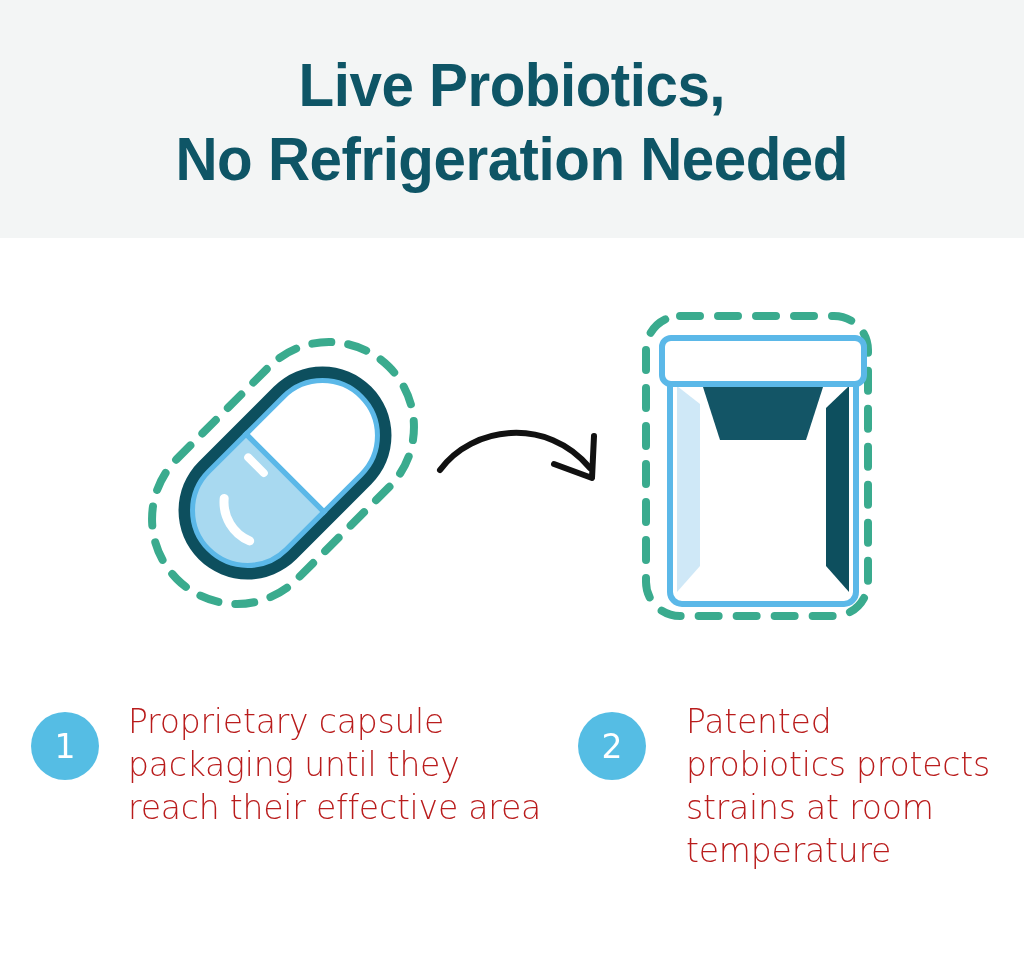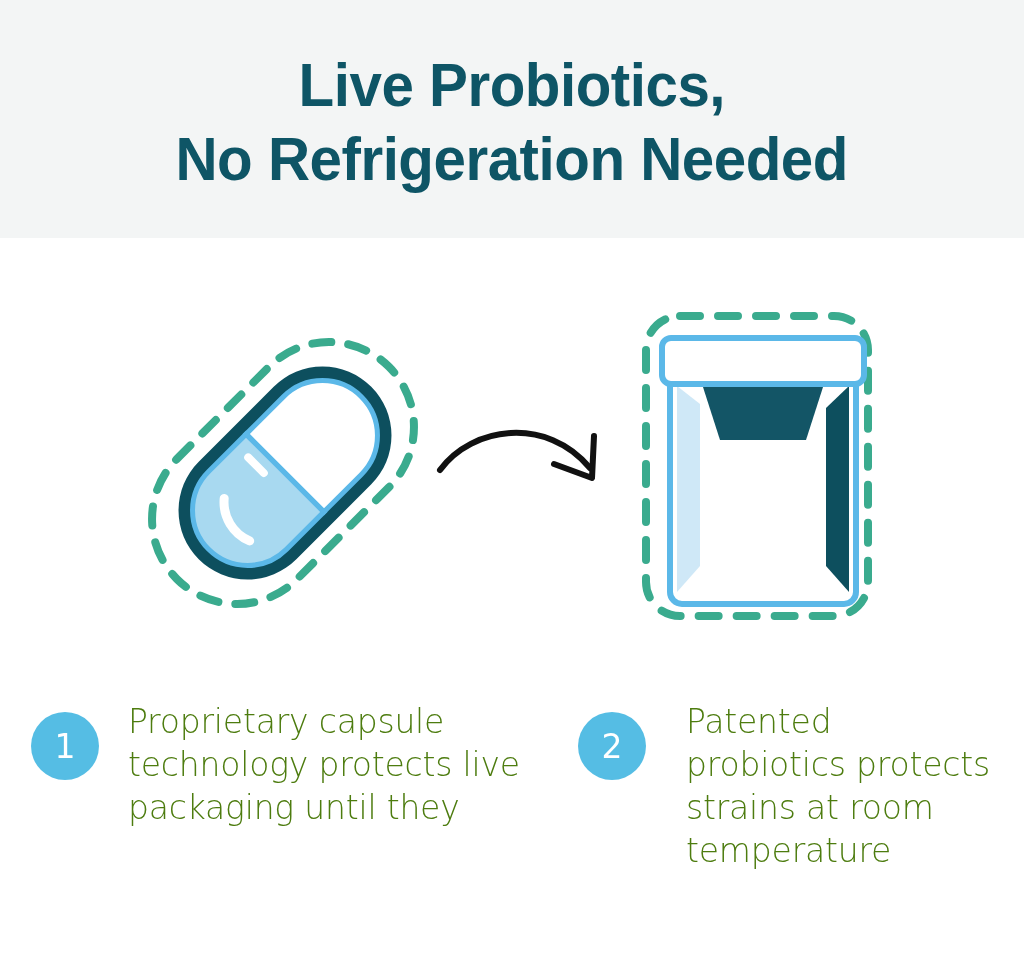--- a/index.html
+++ b/index.html
@@ -115,7 +115,7 @@
   }
   .feature-text {
     margin-left: 29px;
-    color: #4d7c0f;
+    color: #b91c1c;
     font-size: 33px;
     line-height: 43px;
     font-weight: 300;

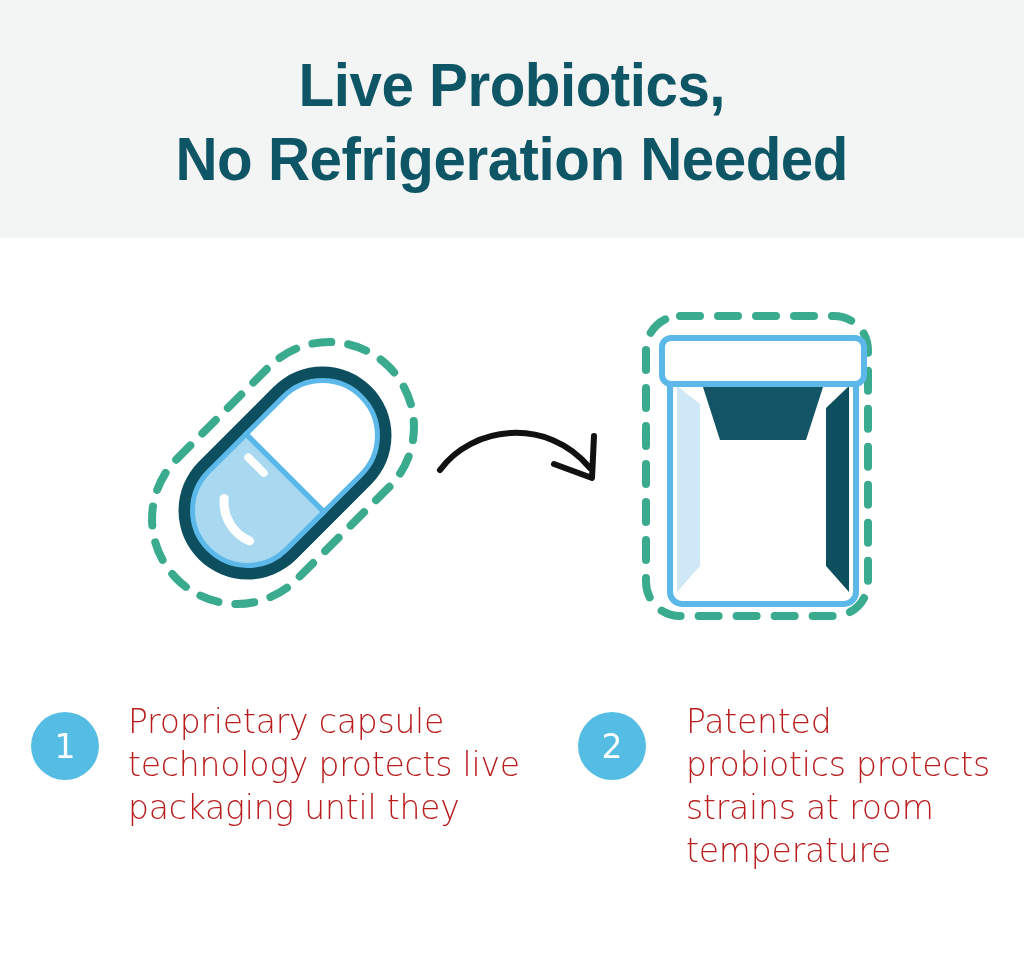--- a/index.html
+++ b/index.html
@@ -194,7 +194,6 @@
       <div class="badge">1</div>
       <div class="feature-text">
         <div>Proprietary capsule</div>
-        <div>technology protects live</div>
         <div>packaging until they</div>
       </div>
     </div>

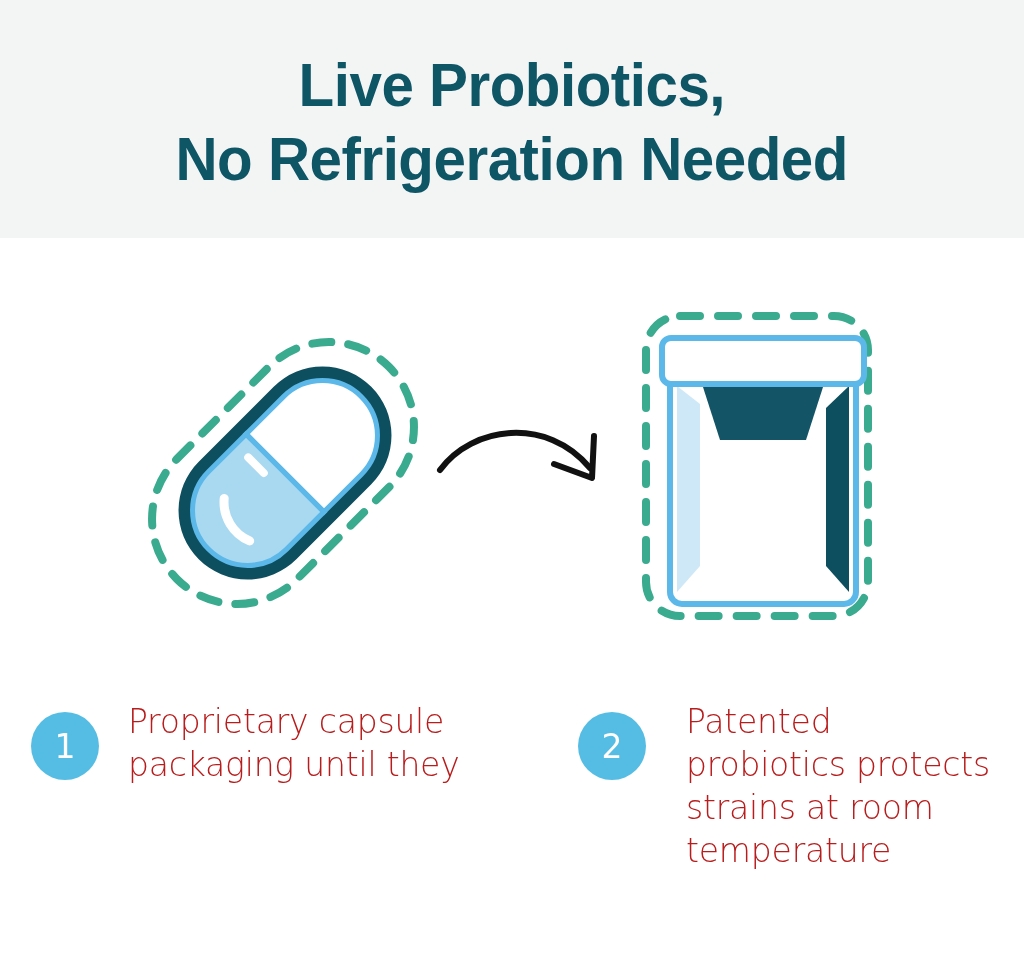--- a/index.html
+++ b/index.html
@@ -195,6 +195,7 @@
       <div class="feature-text">
         <div>Proprietary capsule</div>
         <div>packaging until they</div>
+        <div>reach their effective area</div>
       </div>
     </div>
 

